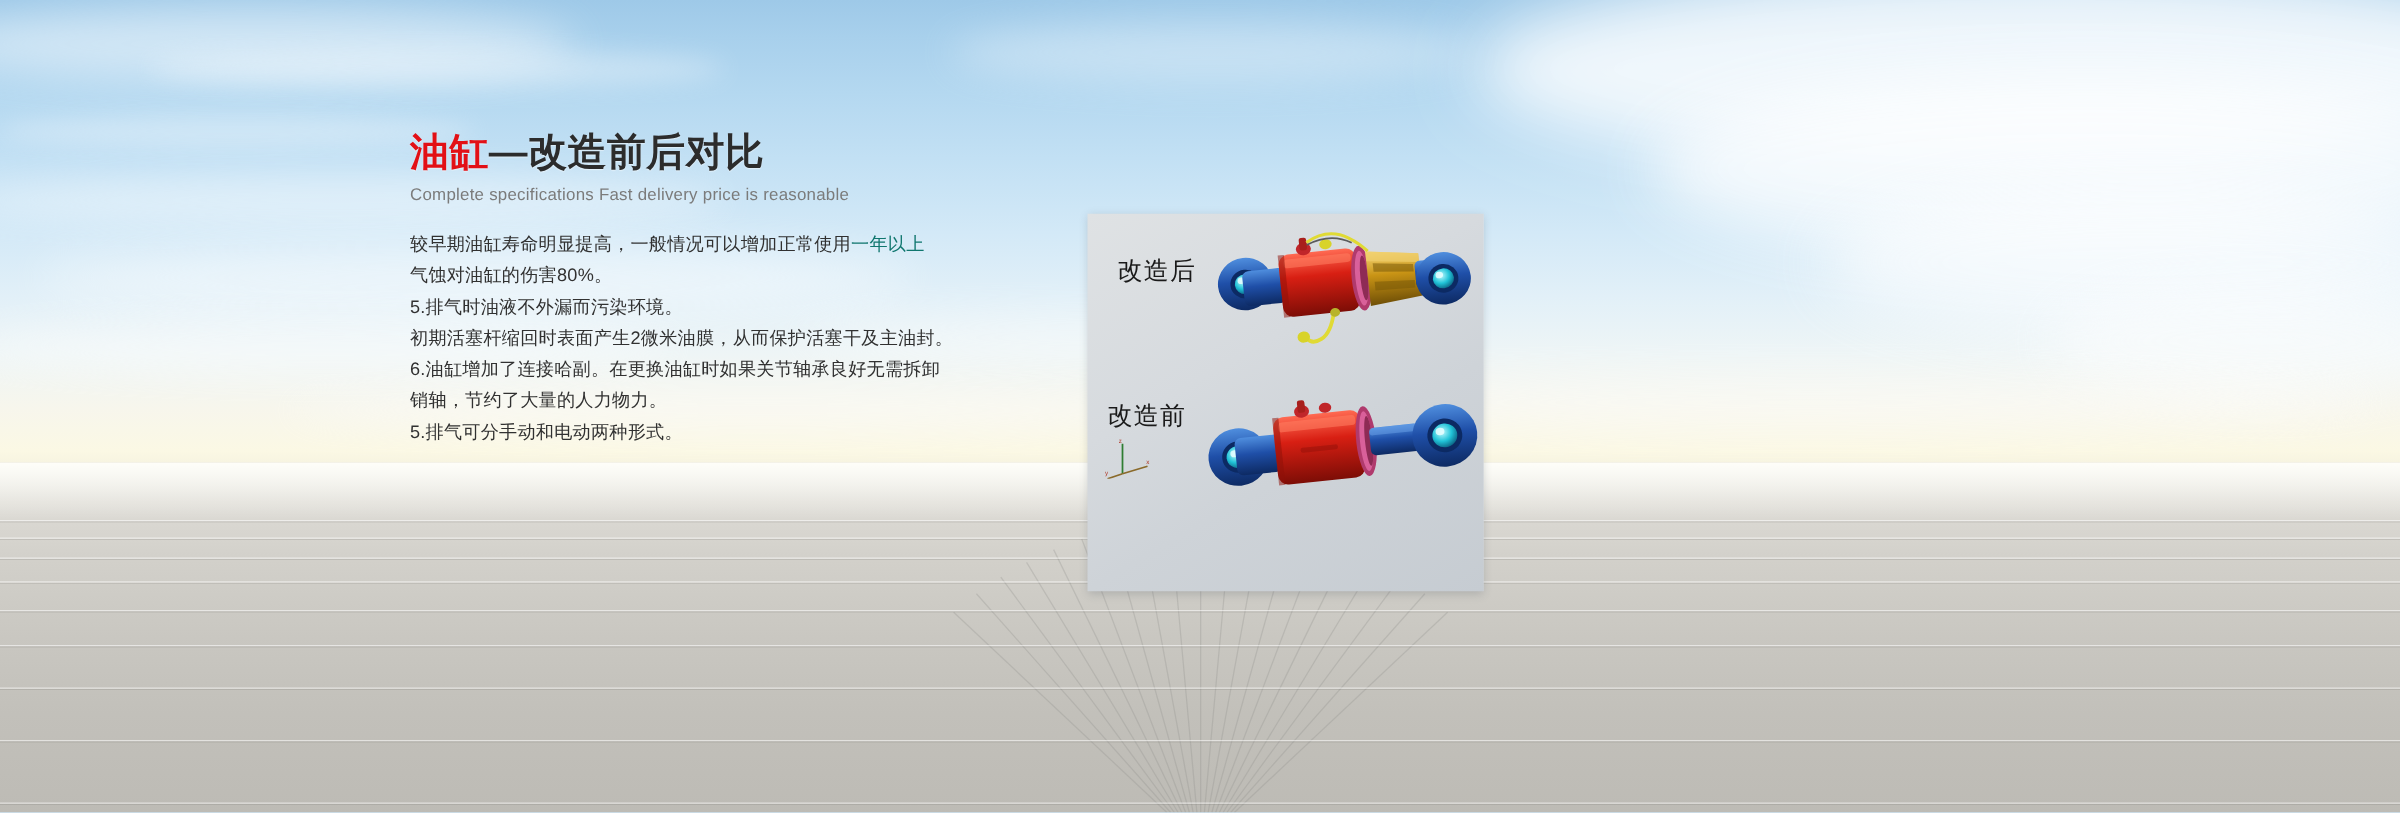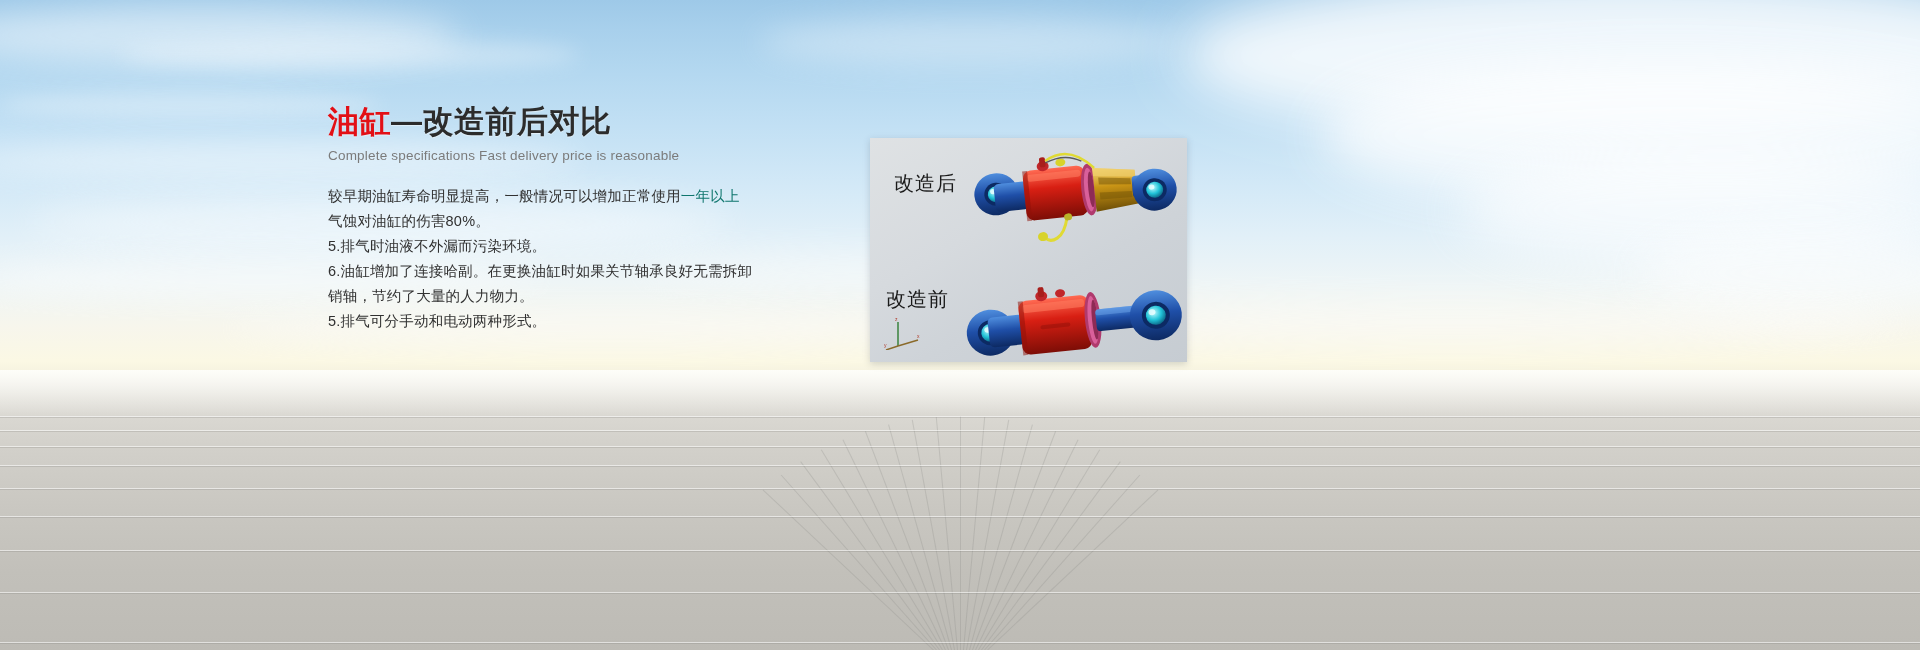--- a/index.html
+++ b/index.html
@@ -120,8 +120,8 @@
 
   
   .panel {
-    position:absolute; left:870px; top:138px;
-    width:317px; height:224px;
+    position:absolute; left:870px; top:171px;
+    width:317px; height:302px;
     background:linear-gradient(150deg,#dfe2e4 0%, #d6dade 38%, #ced3d8 62%, #c6ccd2 100%);
     box-shadow:0 2px 7px rgba(60,70,80,.22);
     overflow:hidden;

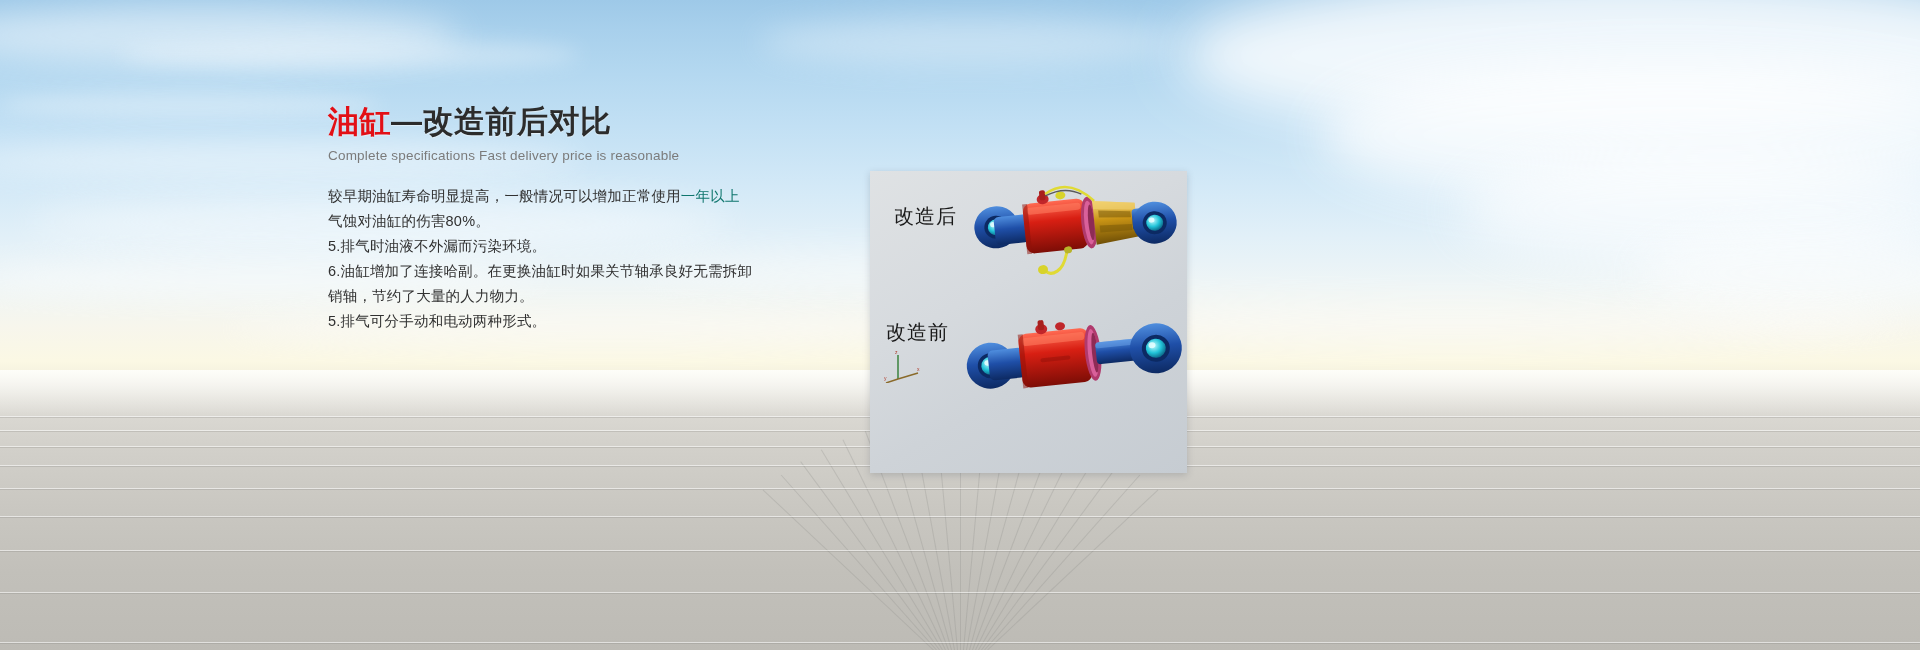--- a/index.html
+++ b/index.html
@@ -212,6 +212,7 @@
         <div class="bline"><span>较早期油缸寿命明显提高，一般情况可以增加正常使用</span><span class="red">一年以上</span></div>
         <div class="bline"><span>气蚀对油缸的伤害80%。</span></div>
         <div class="bline"><span>5.排气时油液不外漏而污染环境。</span></div>
+        <div class="bline"><span>初期活塞杆缩回时表面产生2微米油膜，从而保护活塞干及主油封。</span></div>
         <div class="bline"><span>6.油缸增加了连接哈副。在更换油缸时如果关节轴承良好无需拆卸</span></div>
         <div class="bline"><span>销轴，节约了大量的人力物力。</span></div>
         <div class="bline"><span>5.排气可分手动和电动两种形式。</span></div>

